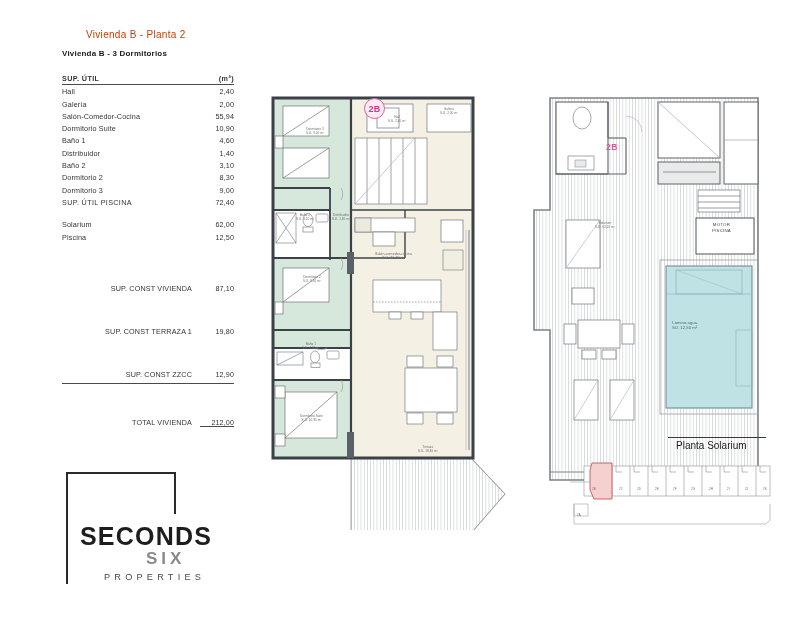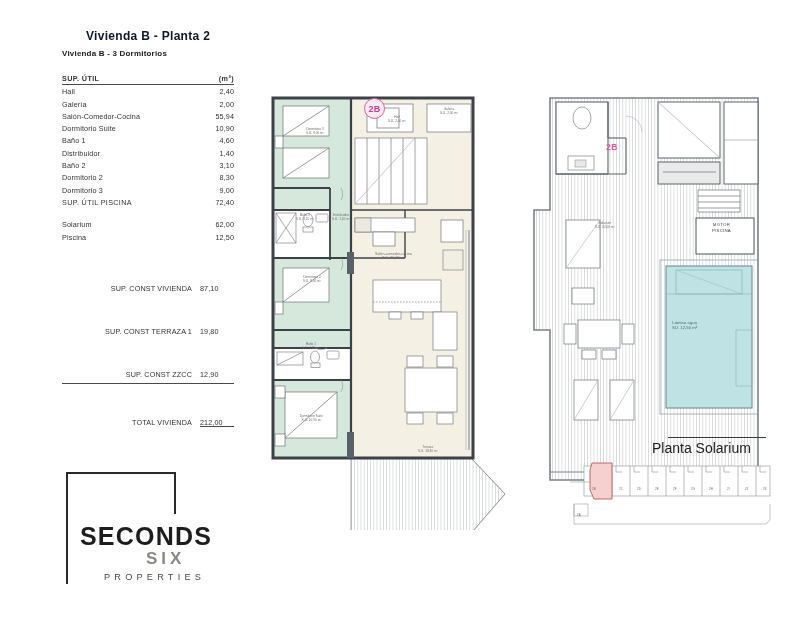--- a/index.html
+++ b/index.html
@@ -26,10 +26,10 @@
     position: absolute;
     left: 86px;
     top: 29px;
-    font-size: 12px;
-    font-weight: bold;
+    font-size: 10px;
+    font-weight: normal;
     letter-spacing: 0.3px;
-    color: #0f172a;
+    color: #c2410c;
     white-space: nowrap;
   }
   #title-sub {

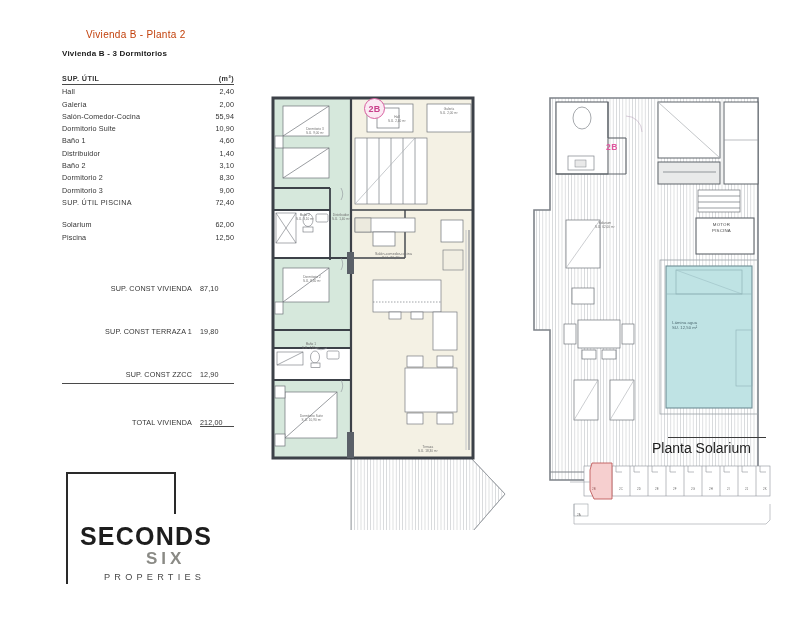--- a/index.html
+++ b/index.html
@@ -81,6 +81,7 @@
   }
   #totals-block .tbl-row .val {
     width: 34px;
+    text-align: right;
     flex: 0 0 34px;
   }
   #total-row {

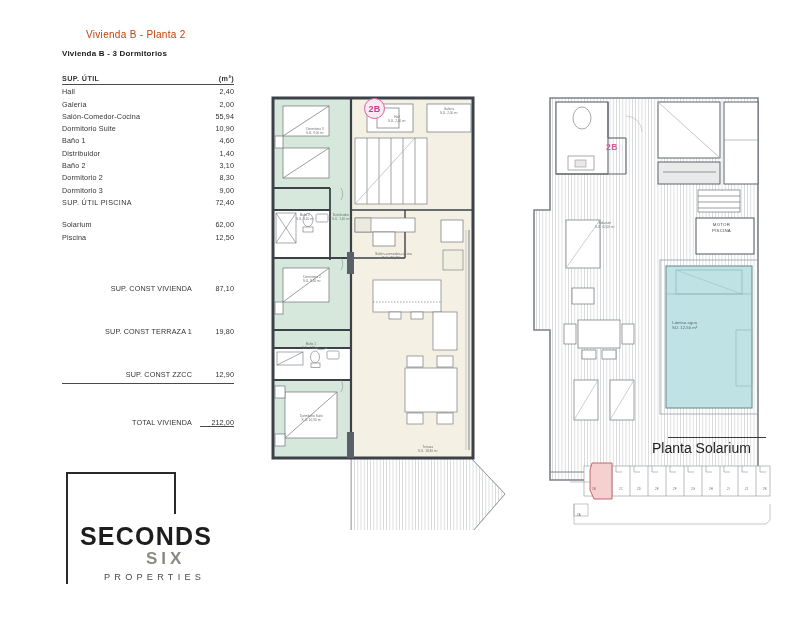--- a/index.html
+++ b/index.html
@@ -130,8 +130,8 @@
 
   #caption-solarium {
     position: absolute;
-    left: 652px; top: 440px;
-    font-size: 14px;
+    left: 676px; top: 440px;
+    font-size: 10px;
     color: #1d1d1d;
     white-space: nowrap;
   }

